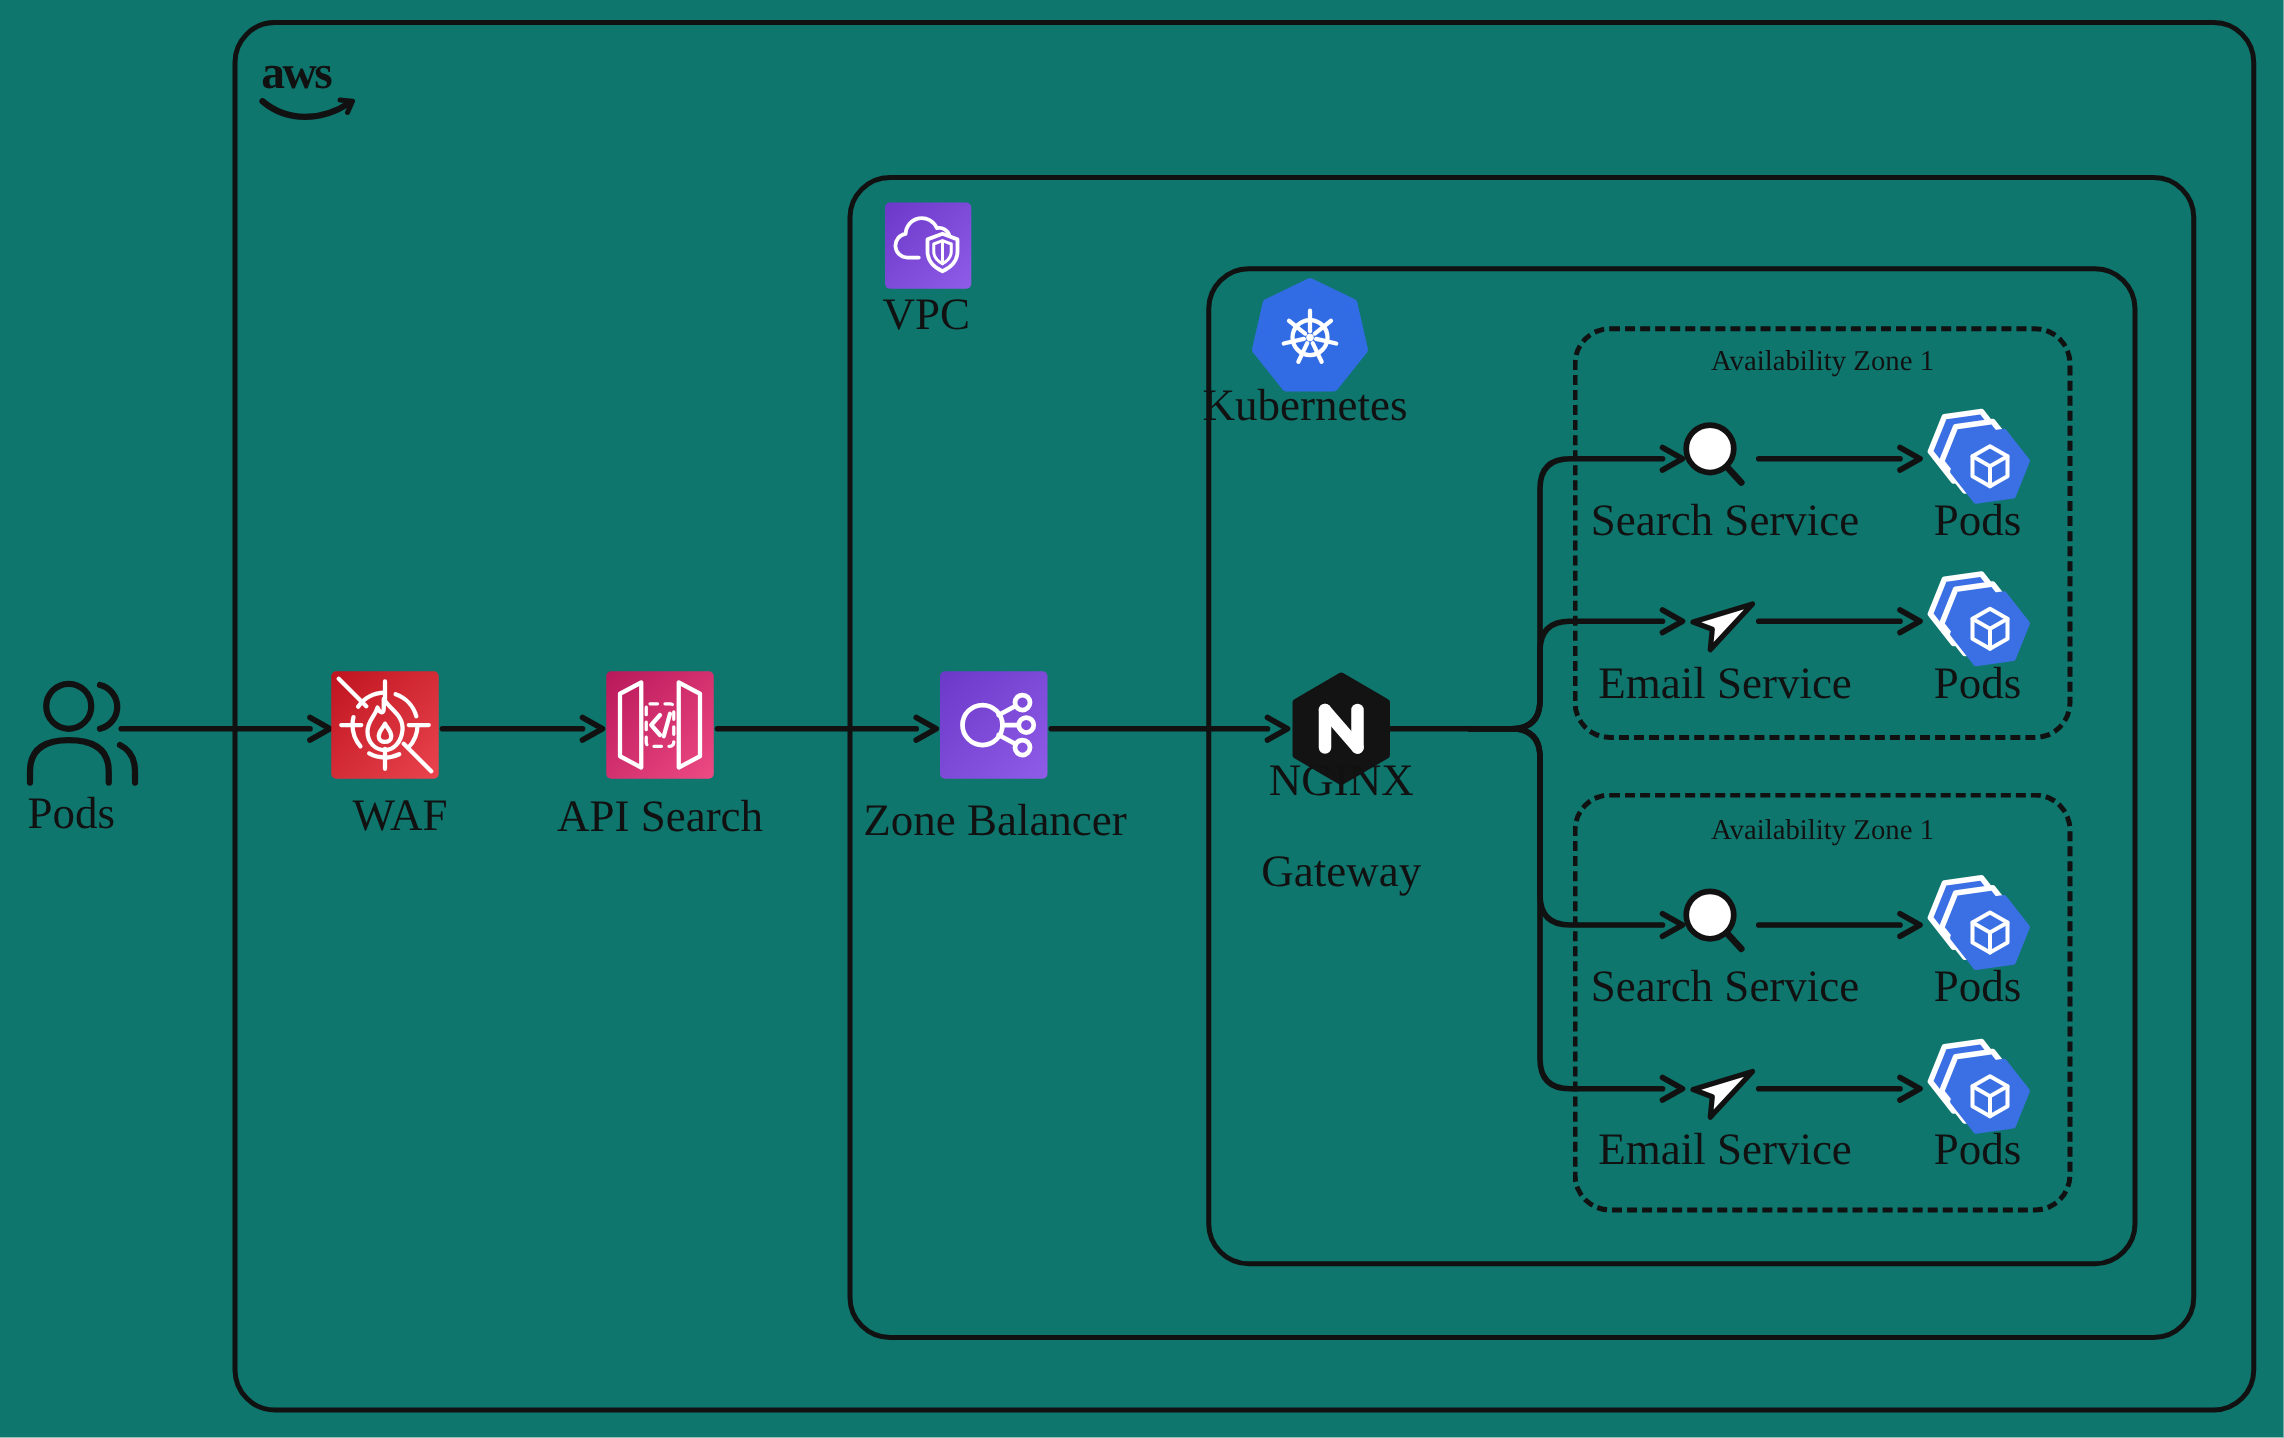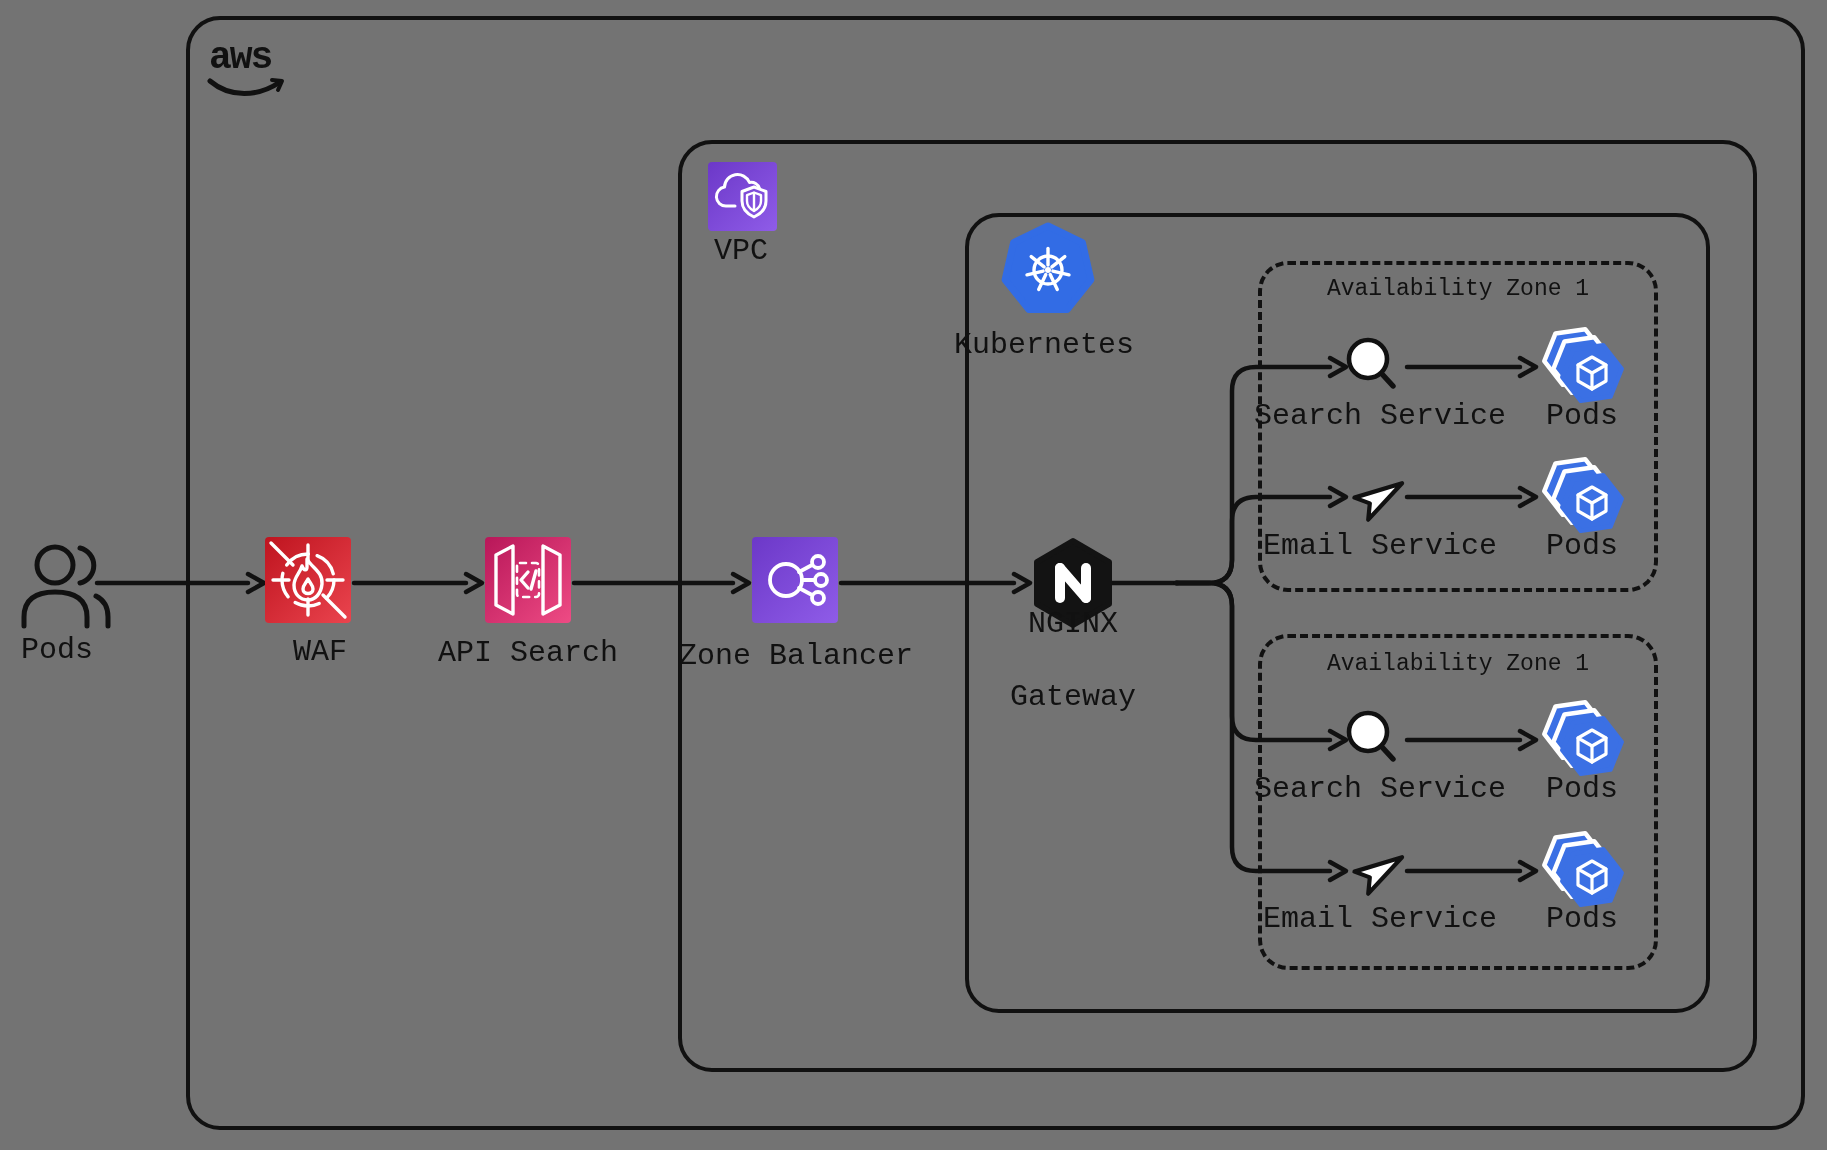--- a/index.html
+++ b/index.html
@@ -4,8 +4,8 @@
 <style>
   html,body{margin:0;padding:0;background:#fff;}
   .canvas{
-    position:relative;width:1827px;height:1150px;background:#737373;
-    font-family:Liberation Mono, monospace;color:#111;overflow:hidden;
+    position:relative;width:1827px;height:1150px;background:#0f766e;
+    font-family:Liberation Serif, serif;color:#111;overflow:hidden;
   }
   .box{position:absolute;box-sizing:border-box;border:4px solid #111;border-radius:34px;background:transparent;}
   .box.dashed{border:4px dashed #111;border-radius:30px;}

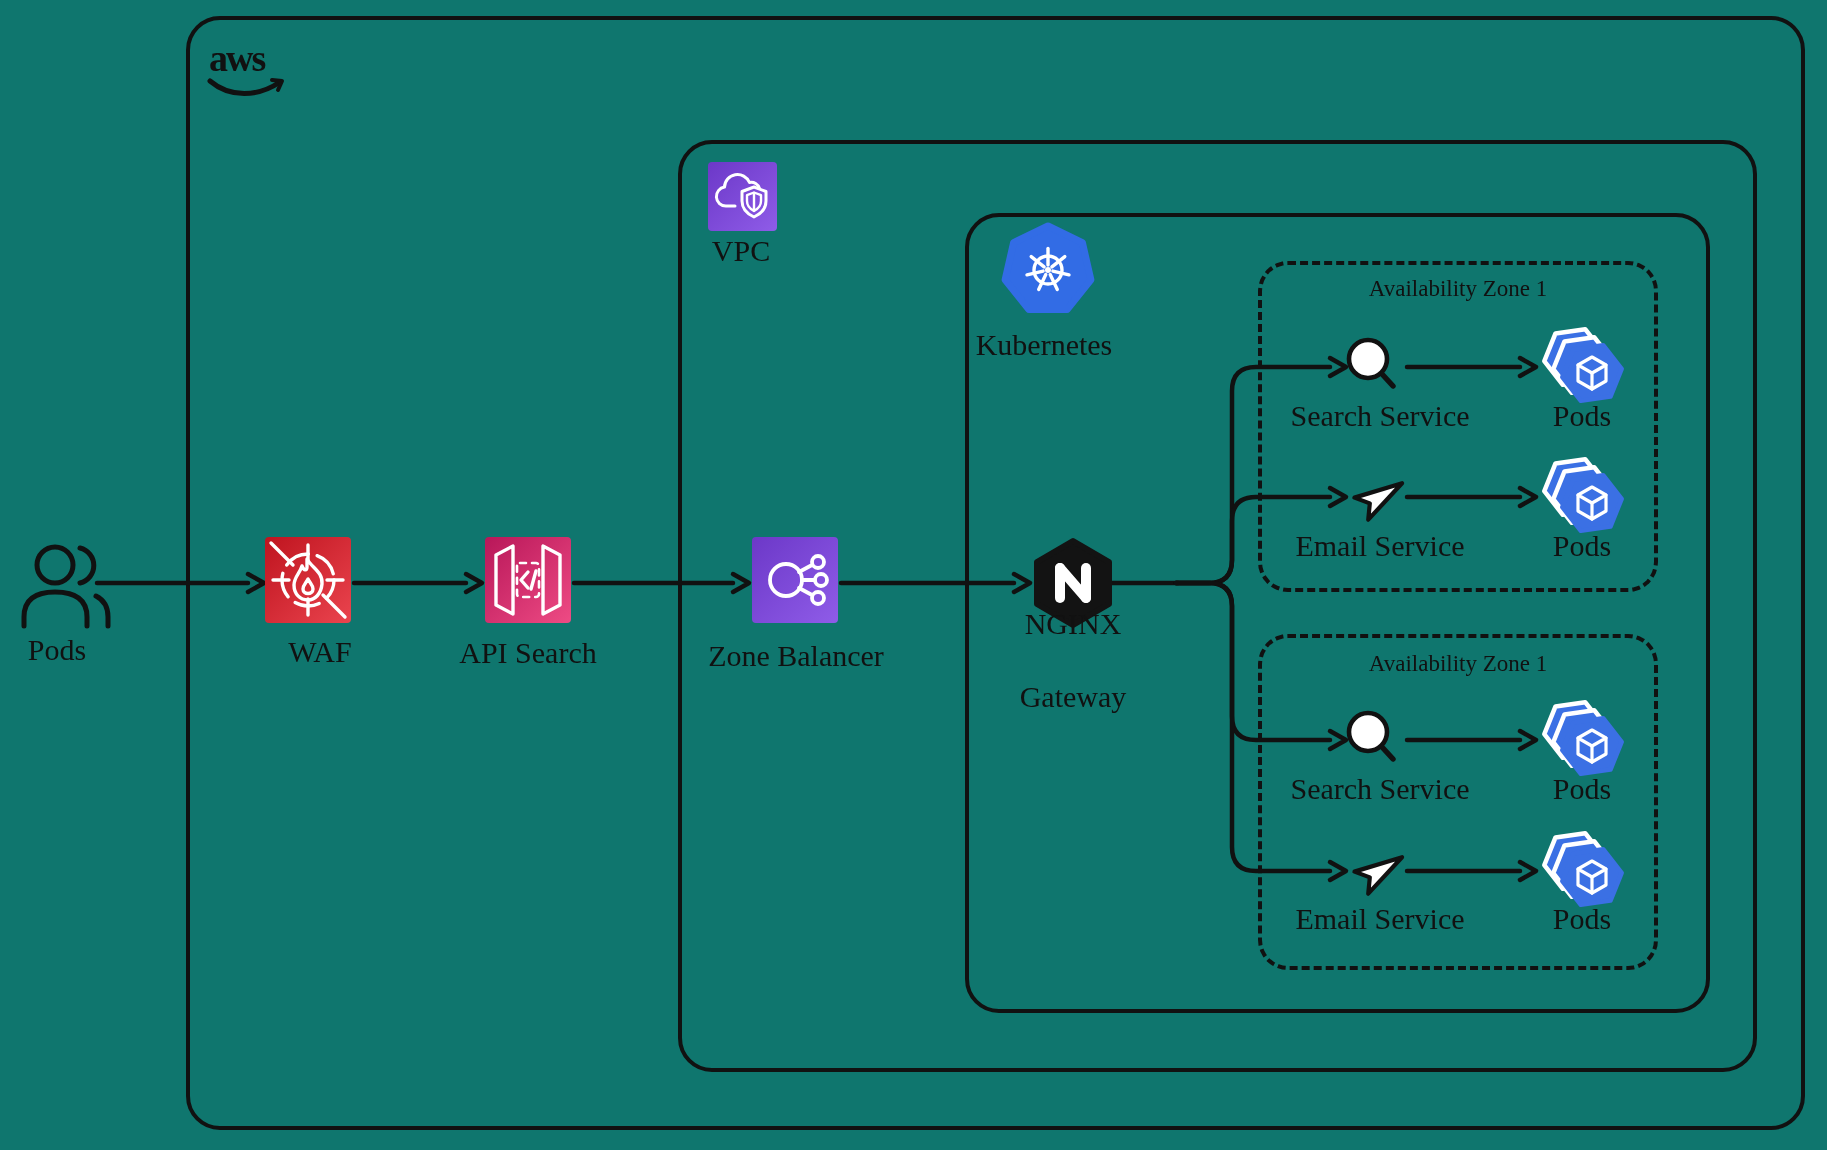--- a/index.html
+++ b/index.html
@@ -9,7 +9,7 @@
   }
   .box{position:absolute;box-sizing:border-box;border:4px solid #111;border-radius:34px;background:transparent;}
   .box.dashed{border:4px dashed #111;border-radius:30px;}
-  .lbl{position:absolute;transform:translate(-50%,-50%);white-space:nowrap;font-size:30px;color:#111;}
+  .lbl{position:absolute;transform:translate(-50%,-50%);white-space:nowrap;font-size:36px;color:#111;}
   .lbl.small{font-size:23px;}
   .iconsq{position:absolute;border-radius:4px;}
   .iconsq svg{display:block;}

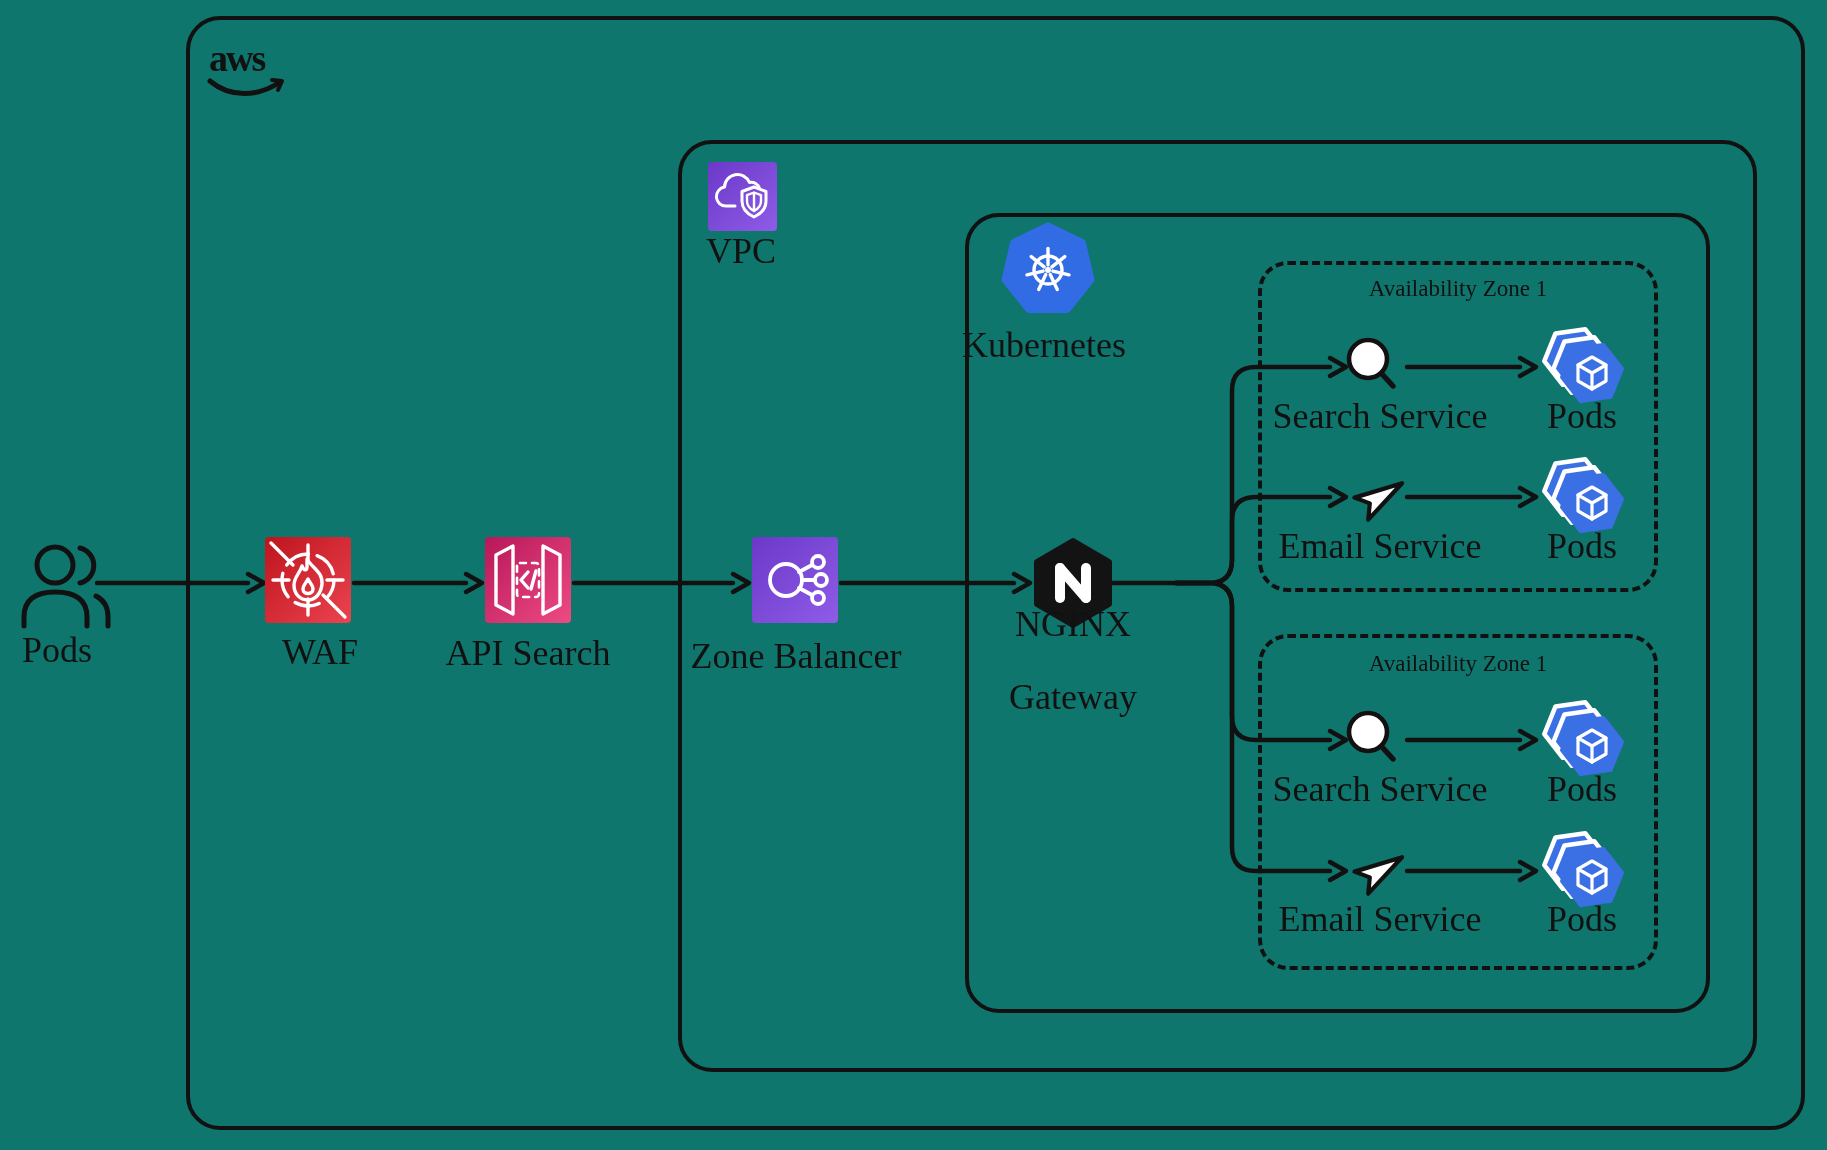--- a/index.html
+++ b/index.html
@@ -135,7 +135,7 @@
     </g>
     <circle r="3" fill="#fff"></circle>
   </svg>
-  <div class="lbl" style="left:1044px;top:345px;">Kubernetes</div>
+  <div class="lbl" style="left:1044px;top:324px;">Kubernetes</div>
 
   <svg class="abs" style="left:1031px;top:536px;" width="84" height="94" viewBox="-42 -47 84 94">
     <polygon points="0,-42 36,-21 36,21 0,42 -36,21 -36,-21" fill="#131313" stroke="#131313" stroke-width="6" stroke-linejoin="round"></polygon>

